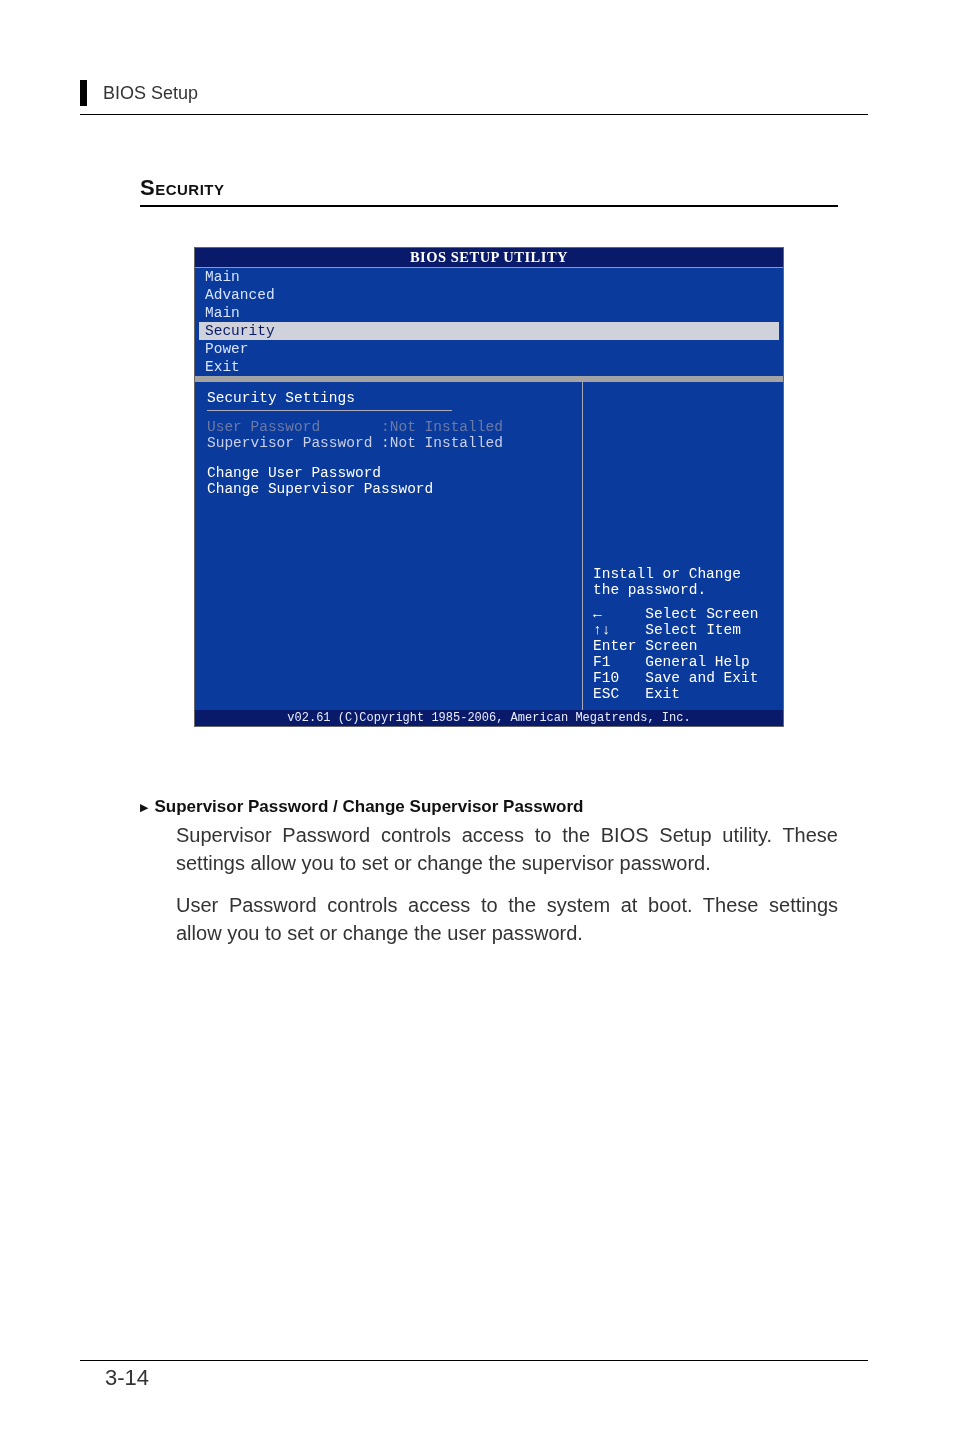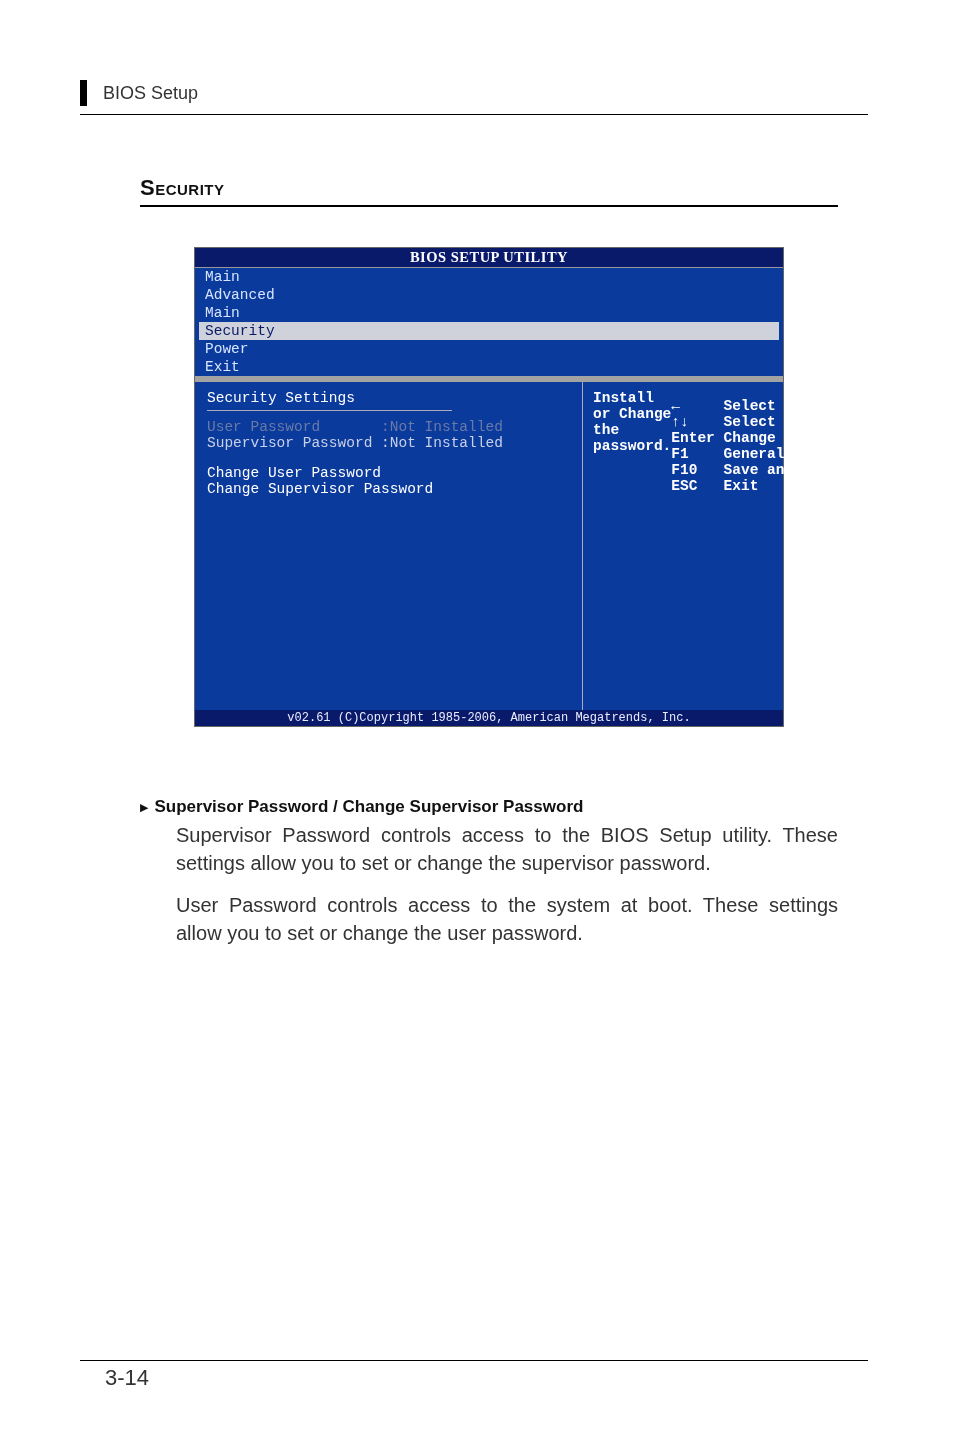--- a/index.html
+++ b/index.html
@@ -98,9 +98,8 @@
     width: 200px;
     padding: 8px 10px;
     display: flex;
-    flex-direction: row;
-    justify-content: flex-start;
-    font-weight: bold;
+    flex-direction: column;
+    justify-content: flex-end;
   }
   .bios-section-head {
     color: #fff;

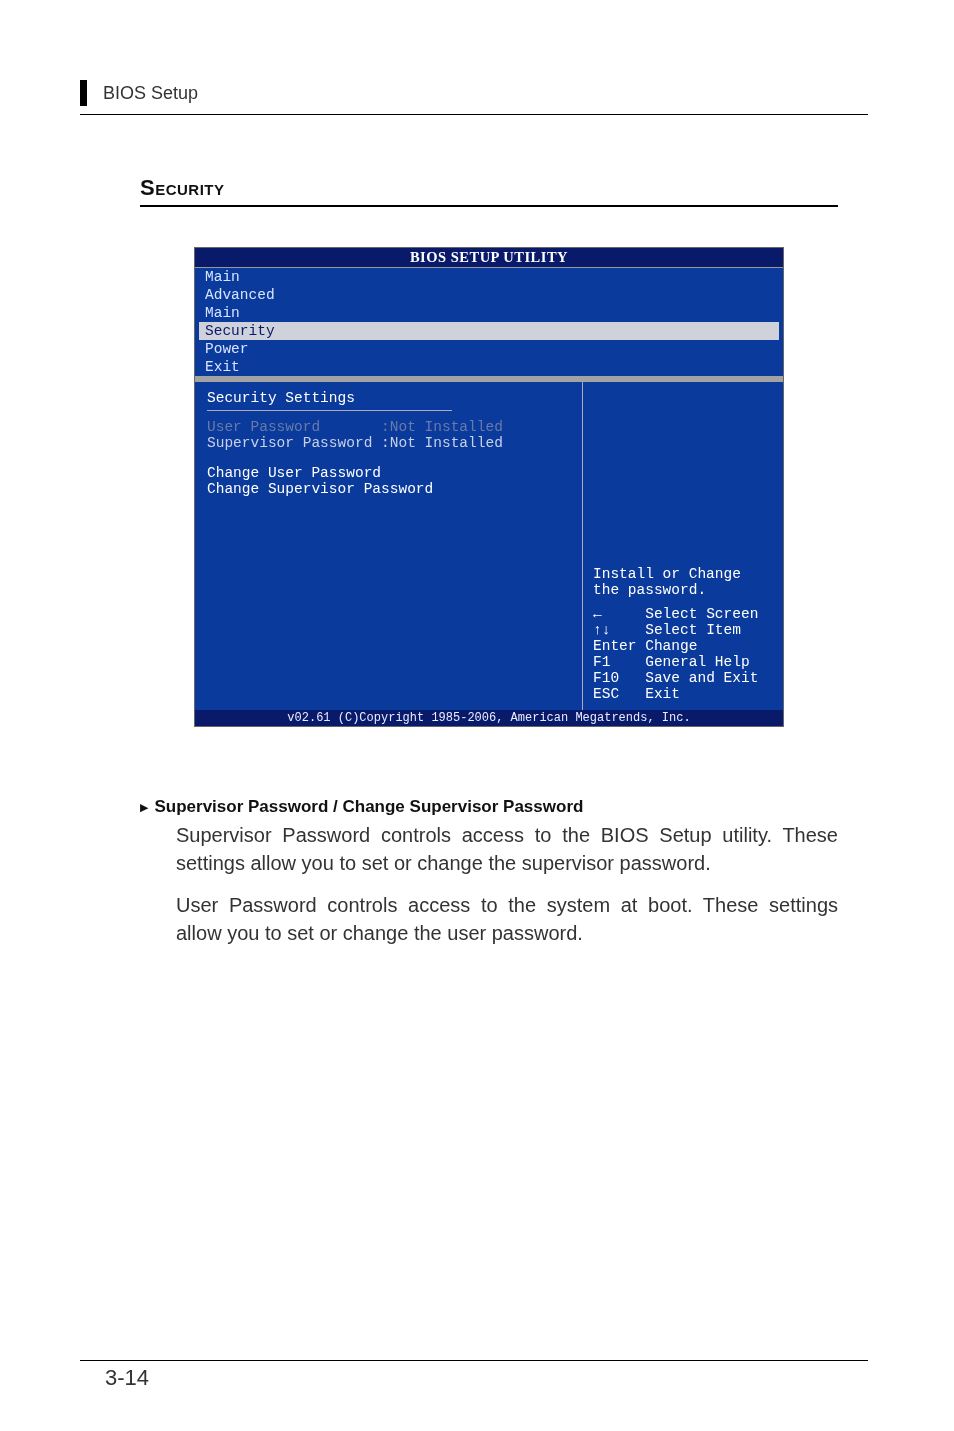--- a/index.html
+++ b/index.html
@@ -202,7 +202,7 @@
           <div class="bios-keys">
             <div class="row"><span>←</span>     <span>Select Screen</span></div>
             <div class="row"><span>↑↓</span>    <span>Select Item</span></div>
-            <div class="row"><span>Enter</span> <span>Change</span></div>
+            <div class="row"><span>Enter</span> <span>Screen</span></div>
             <div class="row"><span>F1</span>    <span>General Help</span></div>
             <div class="row"><span>F10</span>   <span>Save and Exit</span></div>
             <div class="row"><span>ESC</span>   <span>Exit</span></div>

